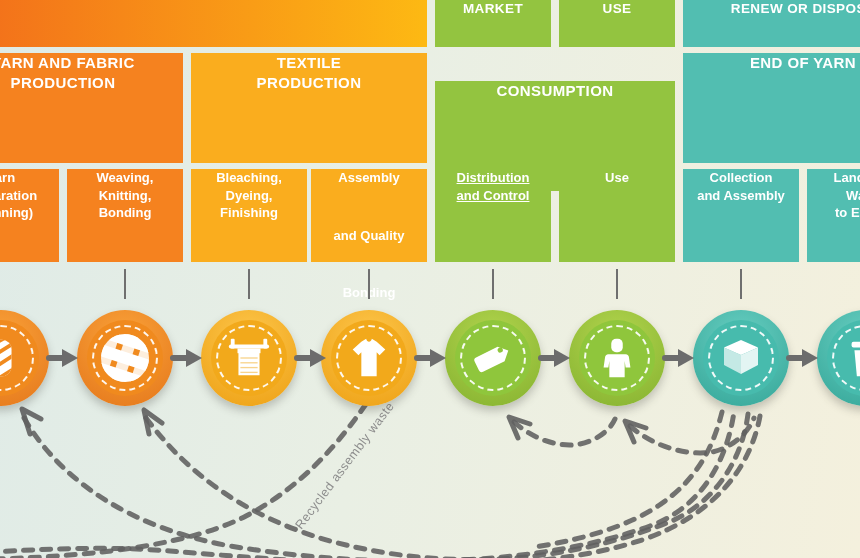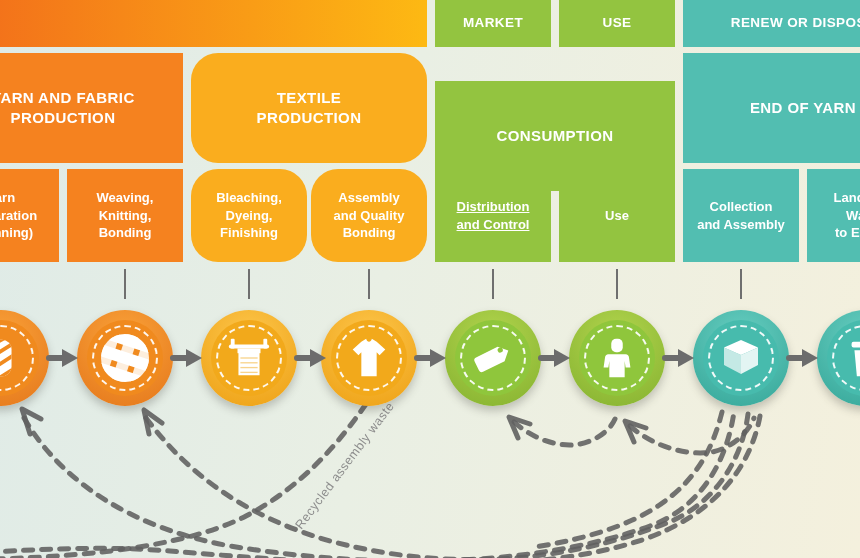--- a/index.html
+++ b/index.html
@@ -13,7 +13,7 @@
   .box{
     position:absolute;
     display:flex;flex-direction:column;
-    align-items:center;justify-content:center;
+    align-items:center;
     text-align:center;color:#ffffff;font-weight:bold;
     line-height:1.35;
   }

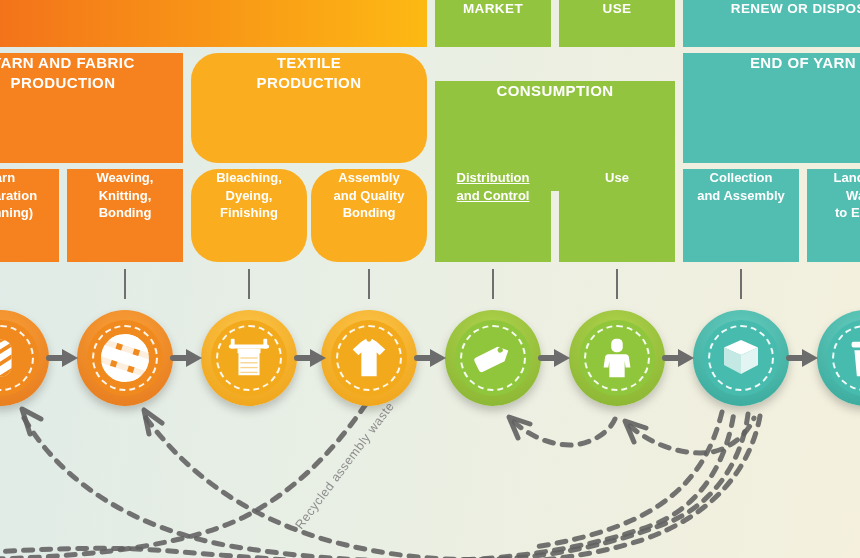--- a/index.html
+++ b/index.html
@@ -22,7 +22,7 @@
   .row2{top:53px;height:110px;font-size:15px;letter-spacing:.4px;}
   .row3{top:169px;height:93px;font-size:13px;}
   .orange{background:#F5821F;}
-  .gold{background:#FAAD1E;border-radius:27px;}
+  .gold{background:#FAAD1E;}
   .green{background:#93C440;}
   .teal{background:#52BEB1;}
   .band{background:linear-gradient(to right,#F26A1B,#FDB913);}

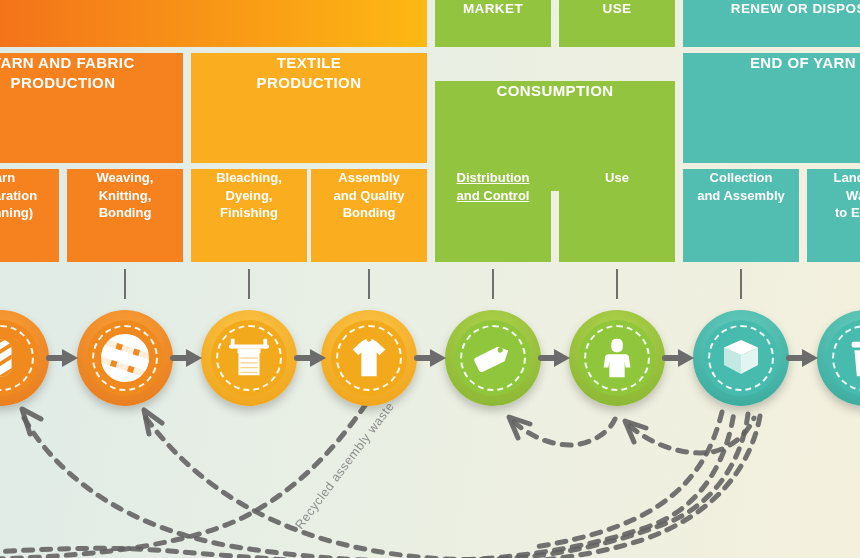--- a/index.html
+++ b/index.html
@@ -122,7 +122,7 @@
     <span>Knitting,</span>
     <span>Bonding</span>
   </div>
-  <div class="box row3 gold layer2" style="left:311px;width:116px;">
+  <div class="box row3 gold layer2" style="left:311px;width:116px;gap:40px;">
     <span>Assembly</span>
     <span>and Quality</span>
     <span>Bonding</span>

